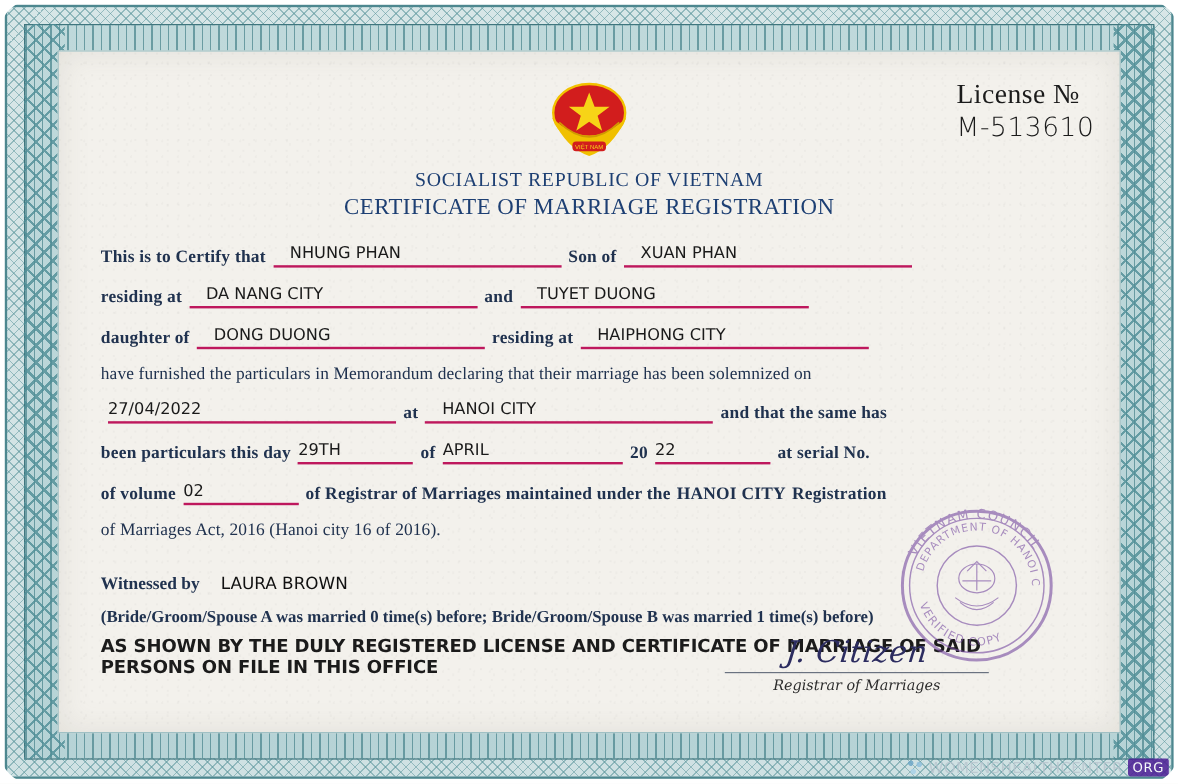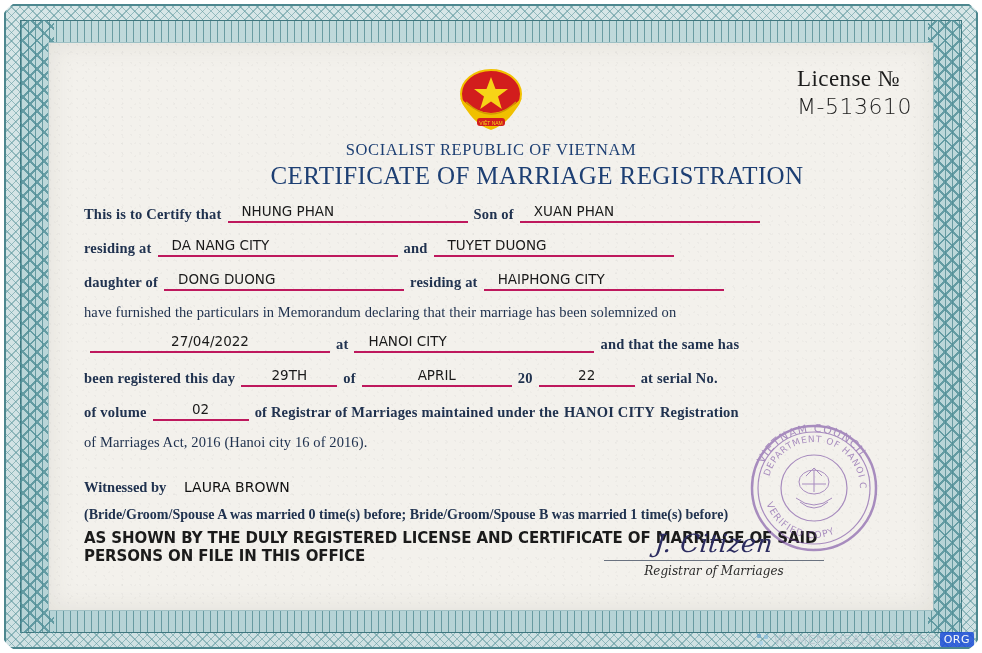--- a/index.html
+++ b/index.html
@@ -149,10 +149,9 @@
     width: 100%;
     text-align: center;
     color: #1d3f73;
-    font-size: 25px;
+    font-size: 19px;
     font-family: "Liberation Serif", serif;
     letter-spacing: .4px;
-    padding-left: 46px;
   }
 
   .body {

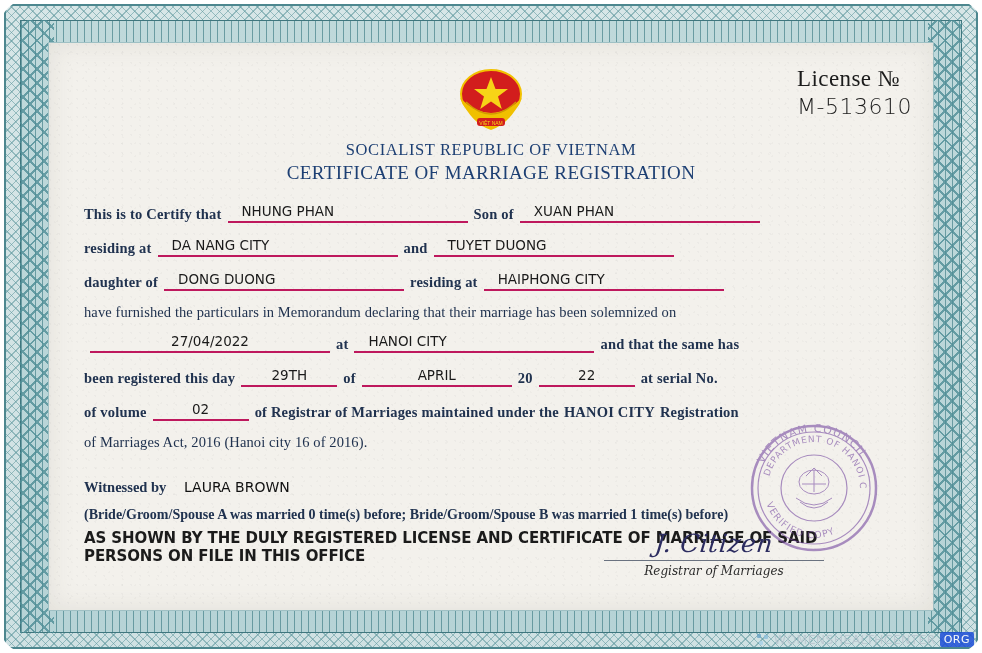--- a/index.html
+++ b/index.html
@@ -195,7 +195,6 @@
   }
   .fill .val.center {
     left: 0; right: 0;
-    text-align: center;
   }
   .w-sm { max-width: 96px; }
   .w-md { max-width: 150px; }

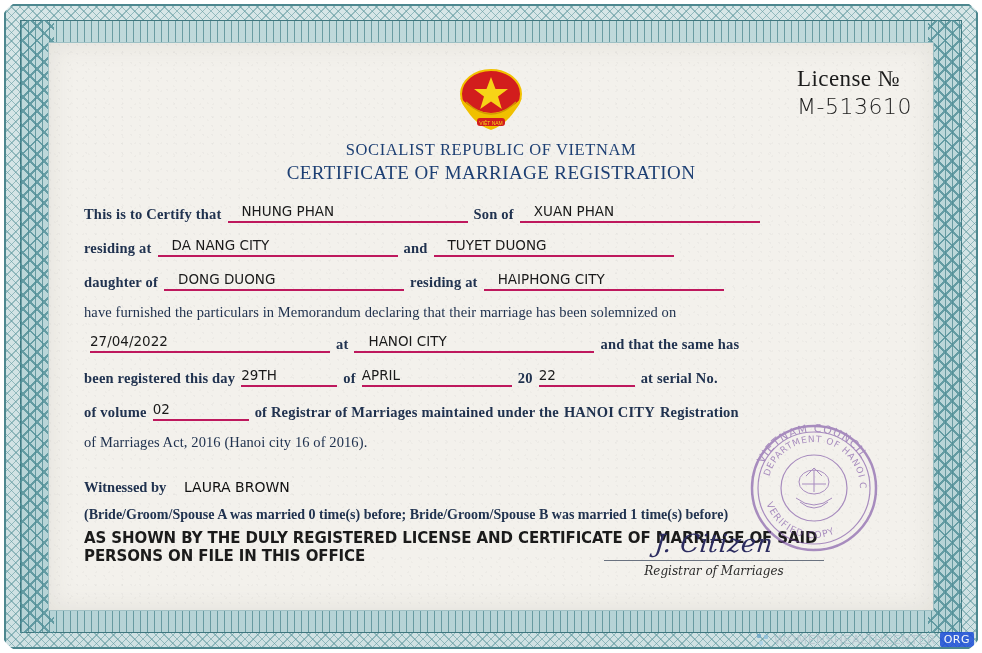--- a/index.html
+++ b/index.html
@@ -393,7 +393,7 @@
       </div>
 
       <div class="row">
-        <span class="lbl">been registered this day</span>
+        <span class="lbl">been particulars this day</span>
         <span class="fill w-sm">
           <span class="val center">29TH</span>
         </span>

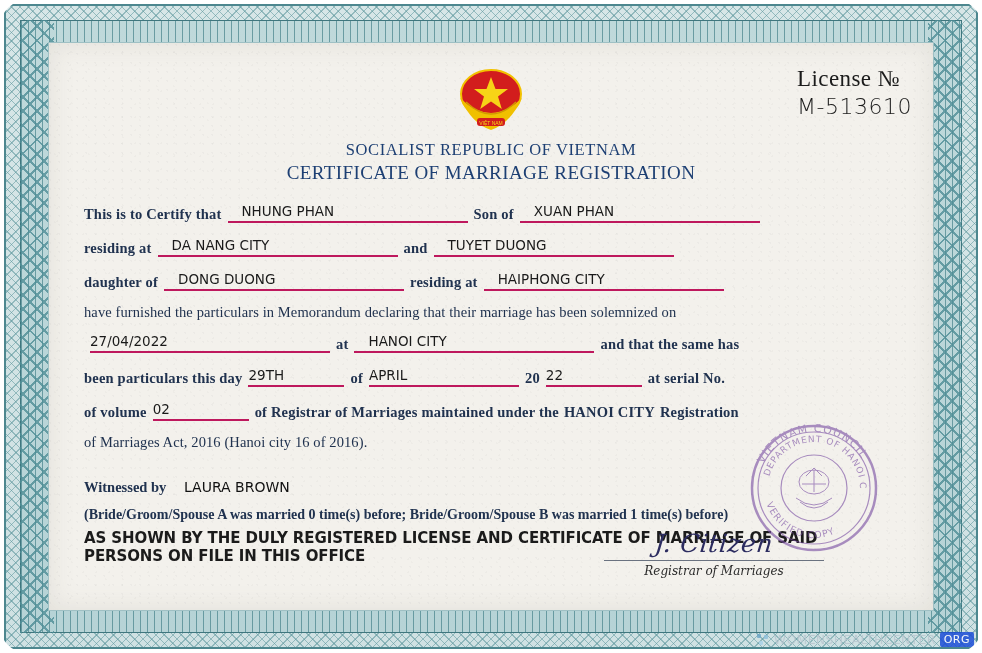--- a/index.html
+++ b/index.html
@@ -303,7 +303,7 @@
     font-family: "DejaVu Sans", sans-serif;
     font-size: 11px;
     color: #ffffff;
-    background: #1d4ed8;
+    background: #4c1d95;
     border-radius: 2px;
     padding: 1px 4px;
     letter-spacing: .5px;

